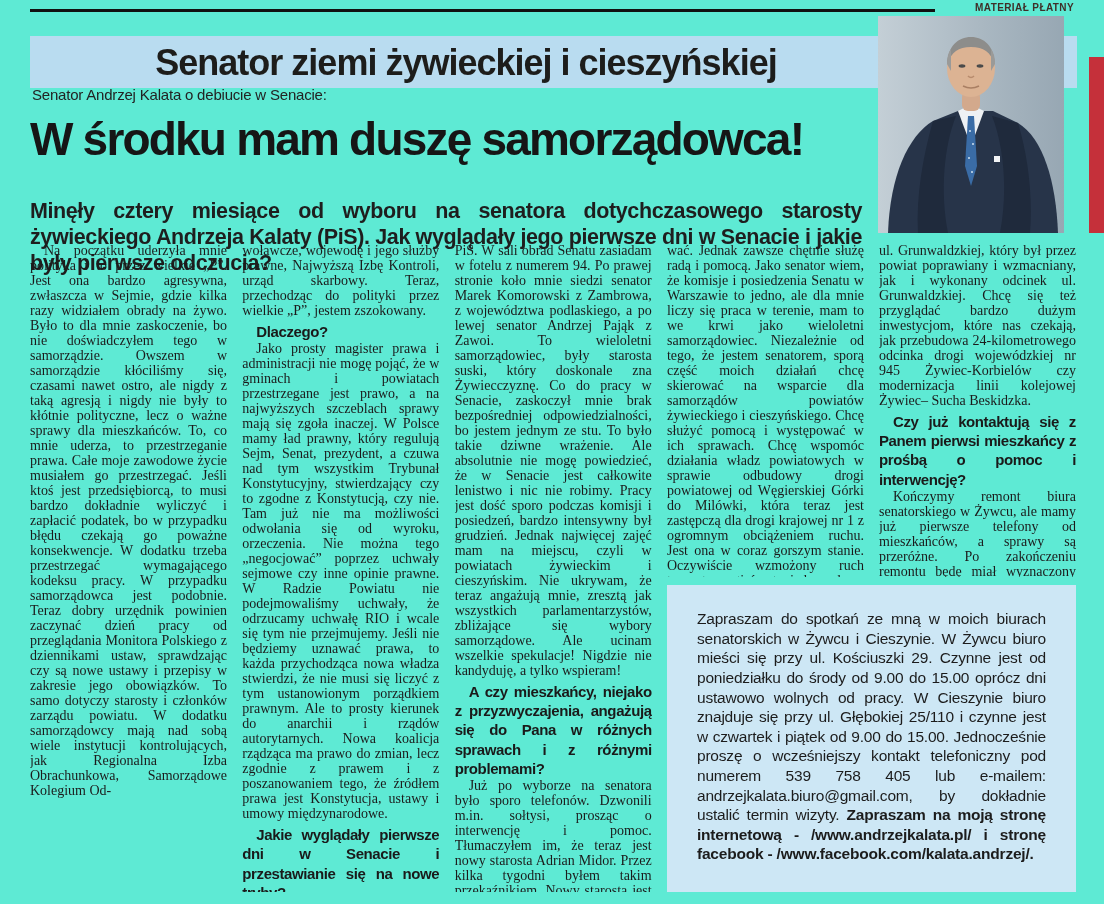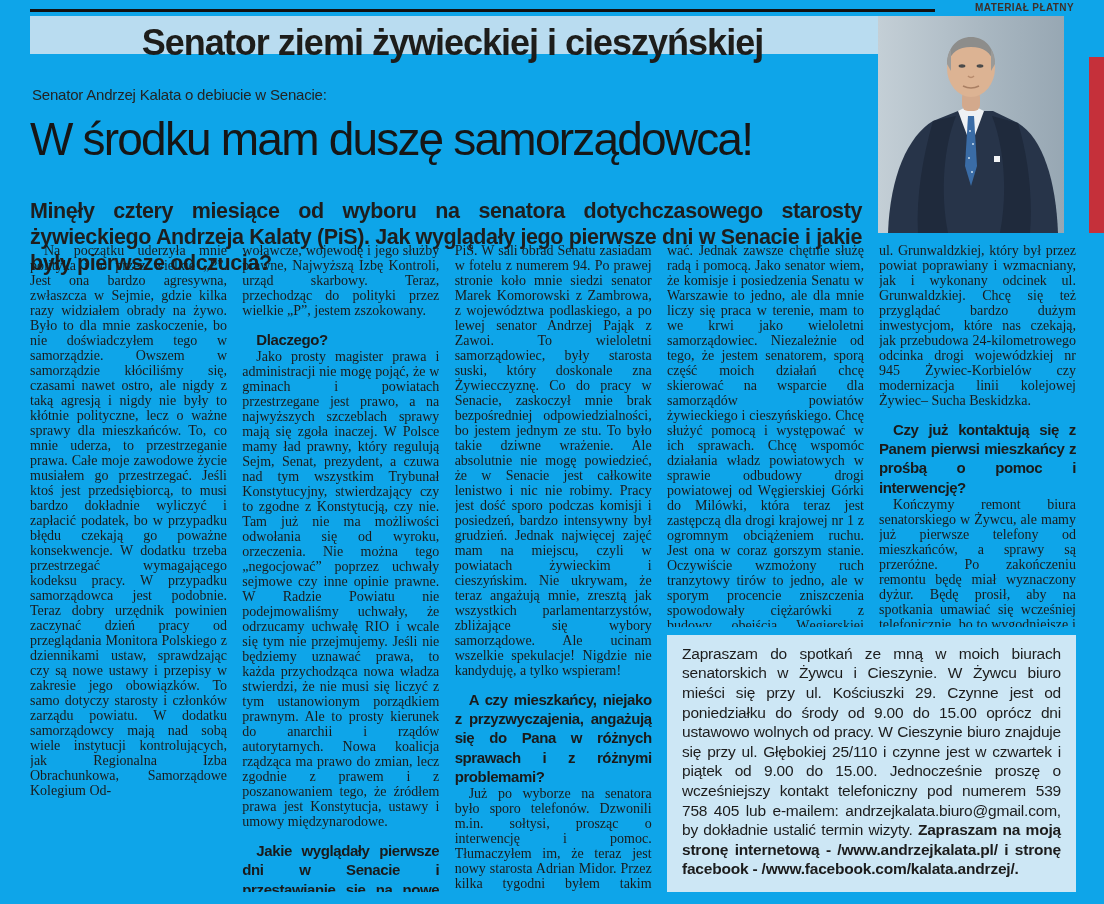--- a/index.html
+++ b/index.html
@@ -3,7 +3,7 @@
 <meta charset="utf-8">
 <style>
   html,body{margin:0;padding:0;background:#e8e8e8;}
-  #page{position:relative;width:1104px;height:904px;background:#0ea5e9;overflow:hidden;
+  #page{position:relative;width:1104px;height:904px;background:#5eead4;overflow:hidden;
         font-family:"Liberation Serif",serif;color:#1b1b1b;}
   
   #top-rule{position:absolute;left:30px;top:9px;width:905px;height:3px;background:#111;}

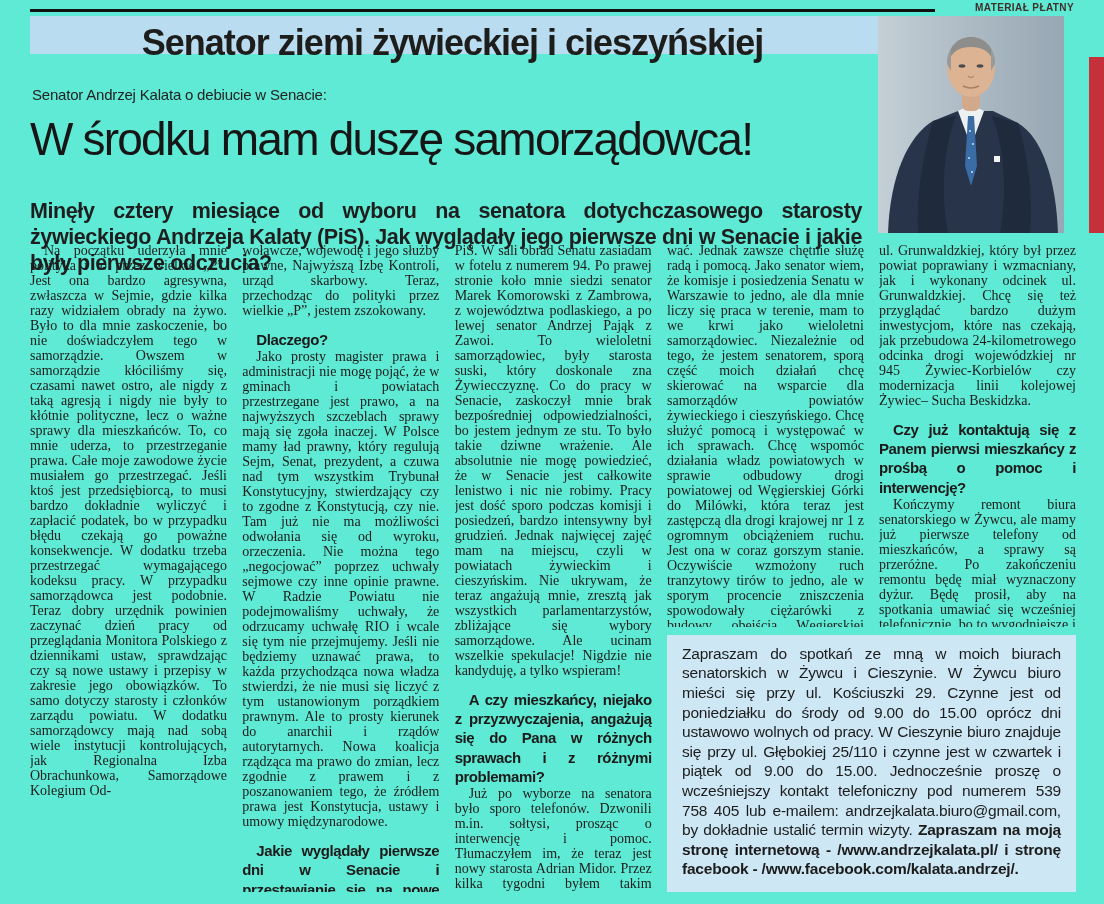--- a/index.html
+++ b/index.html
@@ -10,7 +10,7 @@
   #paid-label{position:absolute;right:30px;top:2px;font-family:"Liberation Sans",sans-serif;
         font-size:10px;font-weight:bold;letter-spacing:.4px;color:#3f2f28;}
   
-  #kicker-bar{position:absolute;left:30px;top:16px;width:1020px;height:38px;}
+  #kicker-bar{position:absolute;left:30px;top:36px;width:1020px;height:52px;padding-left:27px;}
   #kicker-bar .txt{position:absolute;left:0;top:0;right:175px;height:54px;line-height:54px;
         text-align:center;font-family:"Liberation Sans",sans-serif;font-weight:bold;
         font-size:36px;letter-spacing:-1px;color:#1d1d1b;}

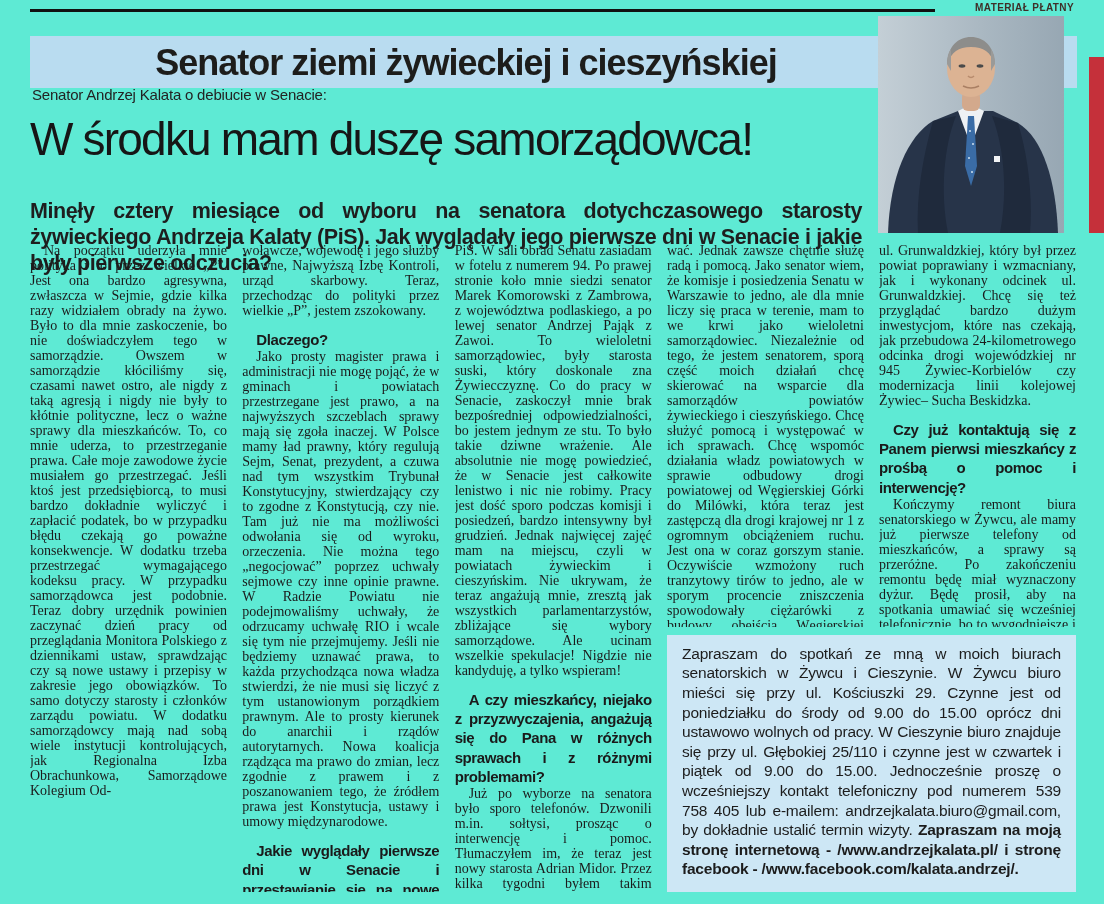--- a/index.html
+++ b/index.html
@@ -18,7 +18,7 @@
   #subhead{position:absolute;left:32px;top:86px;font-family:"Liberation Sans",sans-serif;
         font-size:15px;color:#232323;letter-spacing:-.2px;}
   #headline{position:absolute;left:30px;top:112px;font-family:"Liberation Sans",sans-serif;
-        font-weight:normal;font-size:46px;letter-spacing:-1.8px;color:#161616;}
+        font-weight:bold;font-size:46px;letter-spacing:-1.8px;color:#161616;}
   #lead{position:absolute;left:30px;top:198px;width:832px;font-family:"Liberation Sans",sans-serif;
         font-weight:bold;font-size:21.5px;line-height:26px;letter-spacing:-.4px;color:#1e1e1e;
         text-align:justify;}

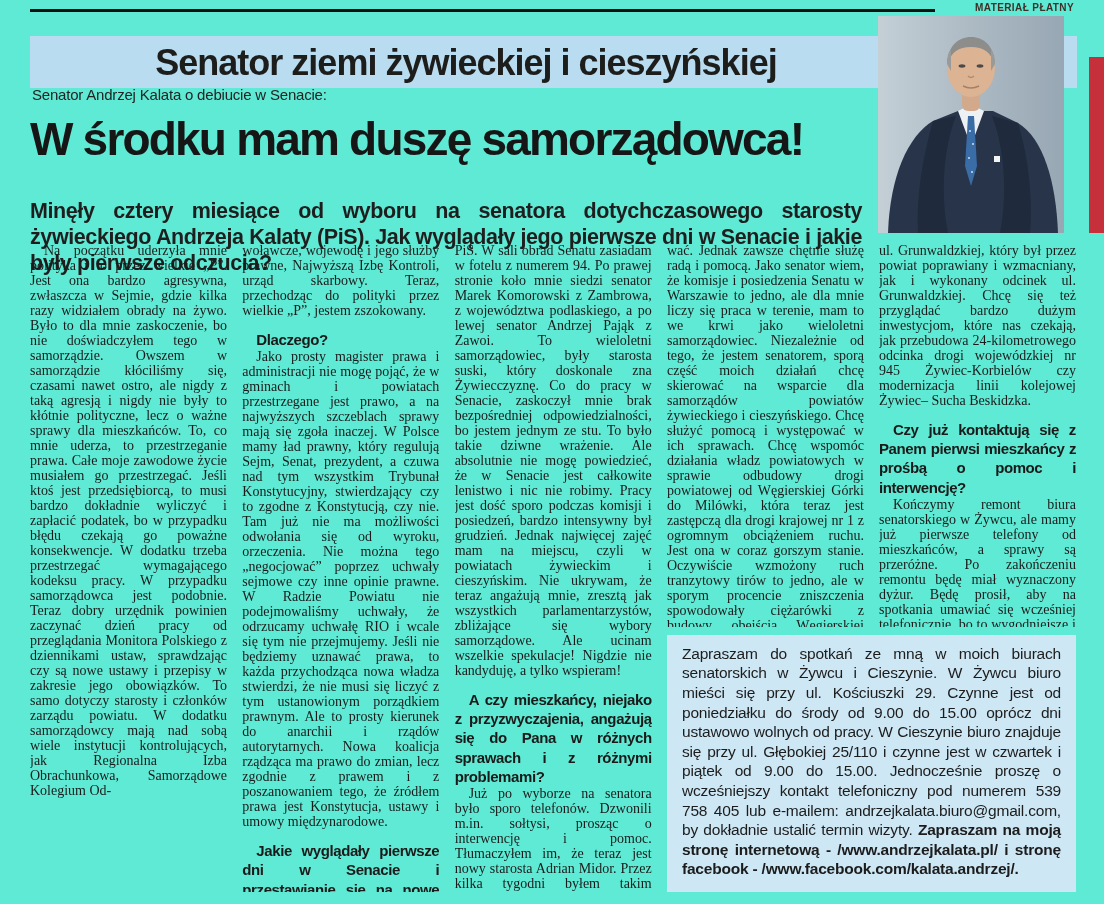--- a/index.html
+++ b/index.html
@@ -37,7 +37,7 @@
   .blk.para{text-indent:14px;}
   .blk.para-cont{text-indent:0;}
   .blk.question{font-family:"Liberation Sans",sans-serif;font-weight:bold;font-size:15px;
-        line-height:19.2px;letter-spacing:-.4px;text-indent:14px;margin-top:12px;color:#1a1a1a;}
+        line-height:19.2px;letter-spacing:-.4px;text-indent:14px;margin-top:4px;color:#1a1a1a;}
   .col .blk:first-child{margin-top:0;}
   
   #info-box{background:#cde7f5;margin-top:8px;padding:6px 12px 10px 12px;}

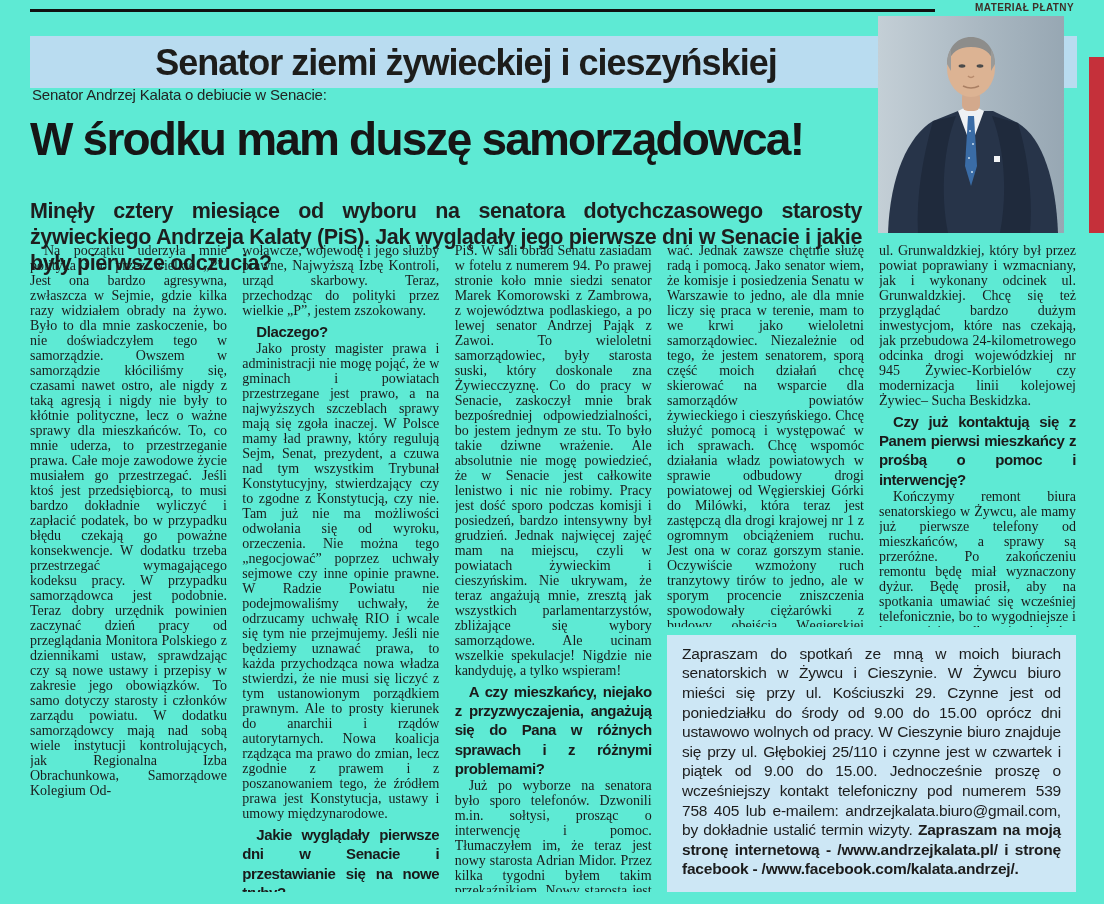--- a/index.html
+++ b/index.html
@@ -43,7 +43,7 @@
   #info-box{background:#cde7f5;margin-top:8px;padding:6px 12px 10px 12px;}
   #info-box h3{margin:0 0 2px 0;text-align:center;font-family:"Liberation Sans",sans-serif;
         font-size:19px;letter-spacing:-.3px;color:#111;}
-  #info-box p{margin:3px;font-family:"Liberation Sans",sans-serif;font-size:15.5px;
+  #info-box p{margin:18px;font-family:"Liberation Sans",sans-serif;font-size:15.5px;
         line-height:19.6px;letter-spacing:-.2px;text-align:justify;color:#1c1c1c;}
 </style>
 </head>

